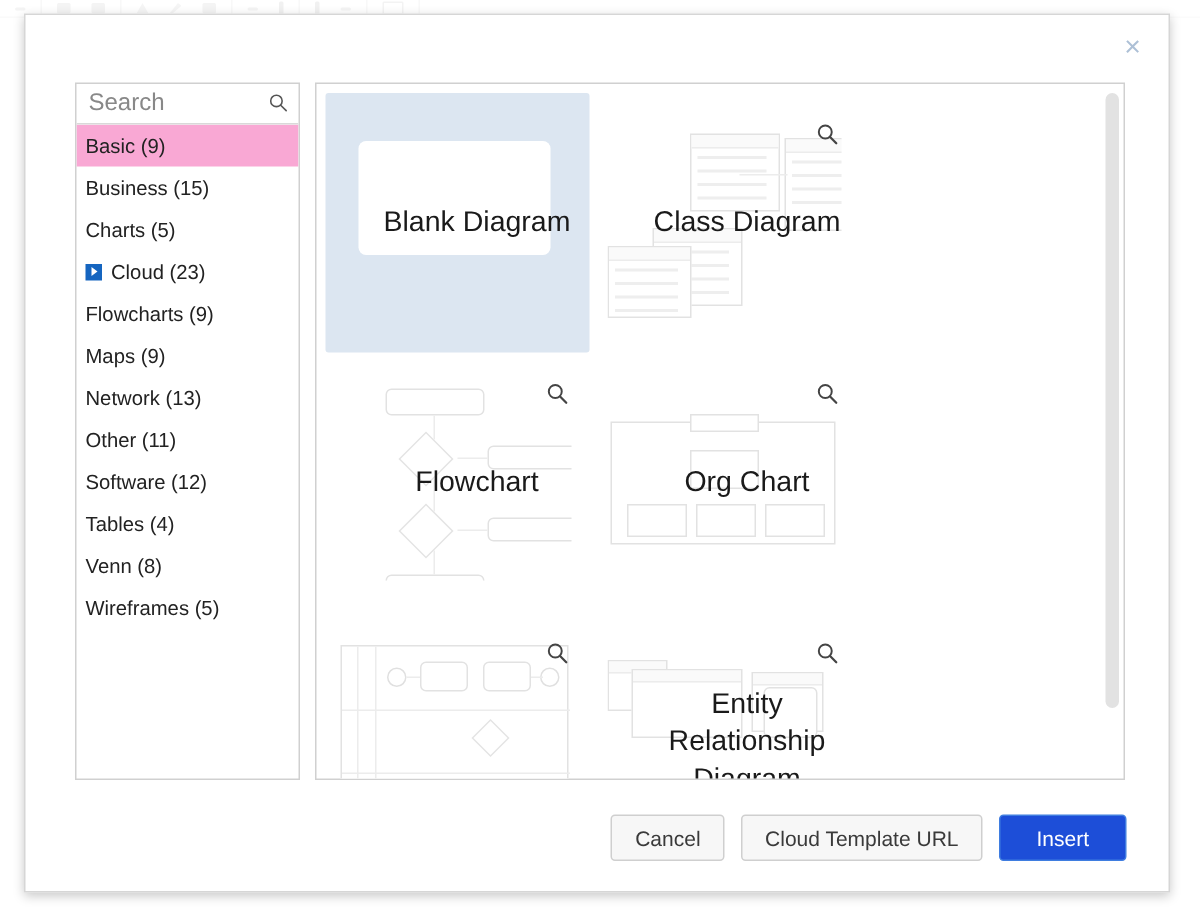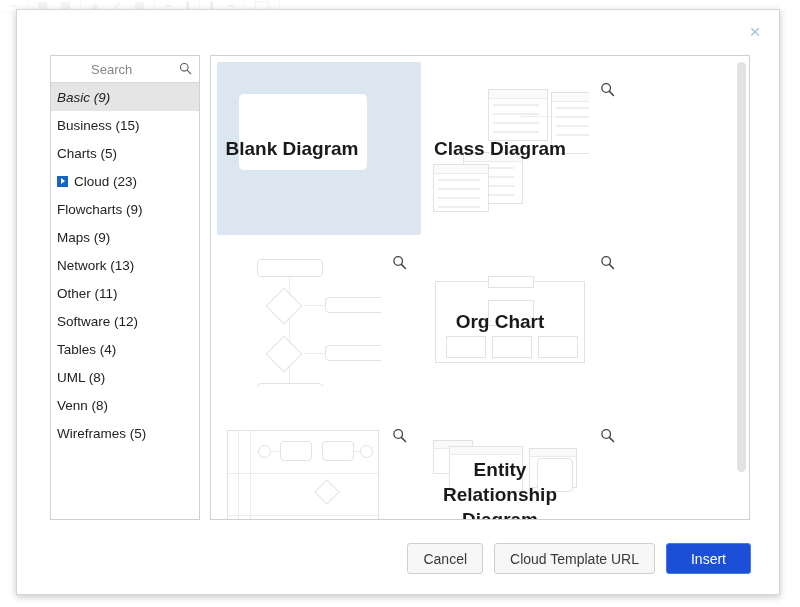--- a/index.html
+++ b/index.html
@@ -100,11 +100,10 @@
     box-sizing: border-box;
     border: 0; outline: 0;
     padding: 0 24px 0 8px;
-    font-size: 13px;
+    font-size: 16px;
     font-family: "Liberation Sans", sans-serif;
     color: #333;
     background: transparent;
-    margin-left: 32px;
   }
   #search-input::placeholder { color: #888; }
   .search-icon {

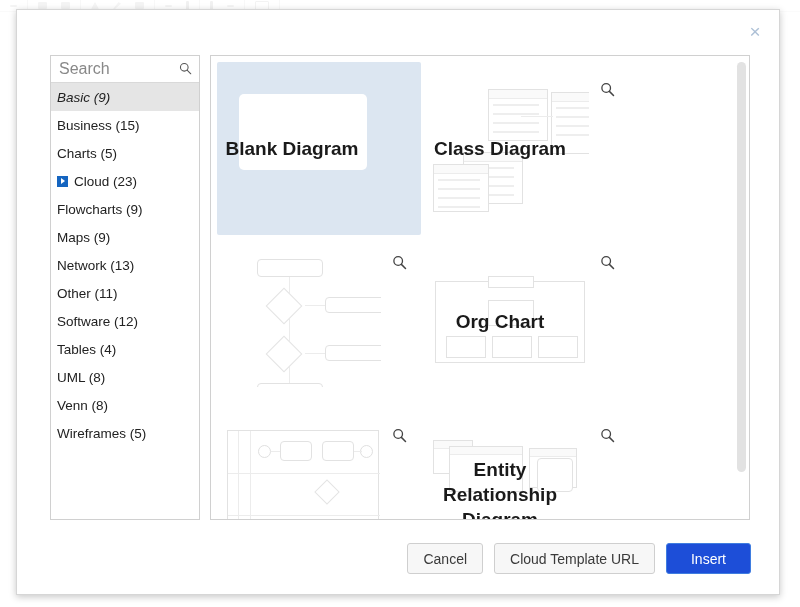--- a/index.html
+++ b/index.html
@@ -125,7 +125,7 @@
     cursor: pointer;
     white-space: nowrap;
   }
-  #cat-list li.selected { background: #e5e5e5; font-style: italic; }
+  #cat-list li.selected { background: #f9a8d4; }
   .expand-box {
     width: 11px; height: 11px;
     background: #1565c0;

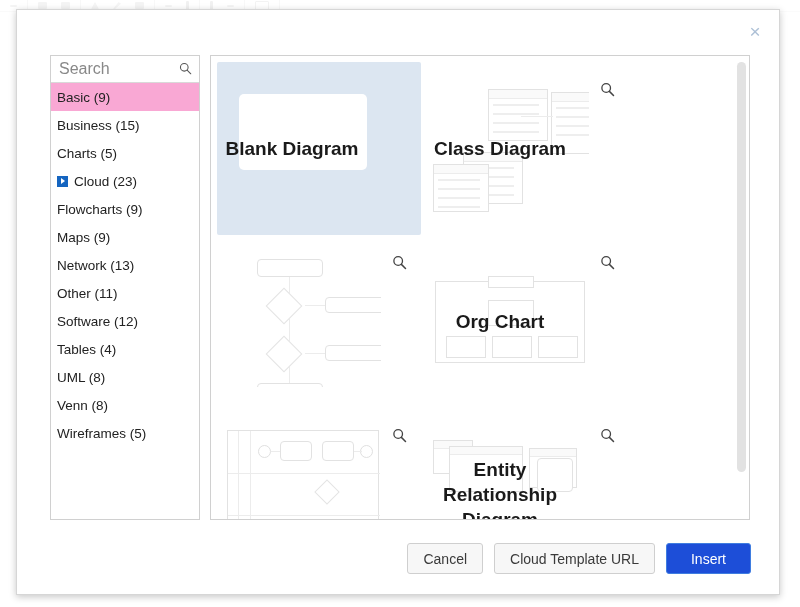--- a/index.html
+++ b/index.html
@@ -160,12 +160,12 @@
     padding-left: 4px;
   }
   .tile {
-    width: 204px; height: 173px;
+    width: 176px; height: 173px;
     margin: 0 2px 0 2px;
     position: relative;
     box-sizing: border-box;
     cursor: pointer;
-    display: flex; align-items: center; justify-content: flex-start; font-weight: bold;
+    display: flex; align-items: center; justify-content: flex-end;
   }
   .tile.selected {
     background: #dce6f1;

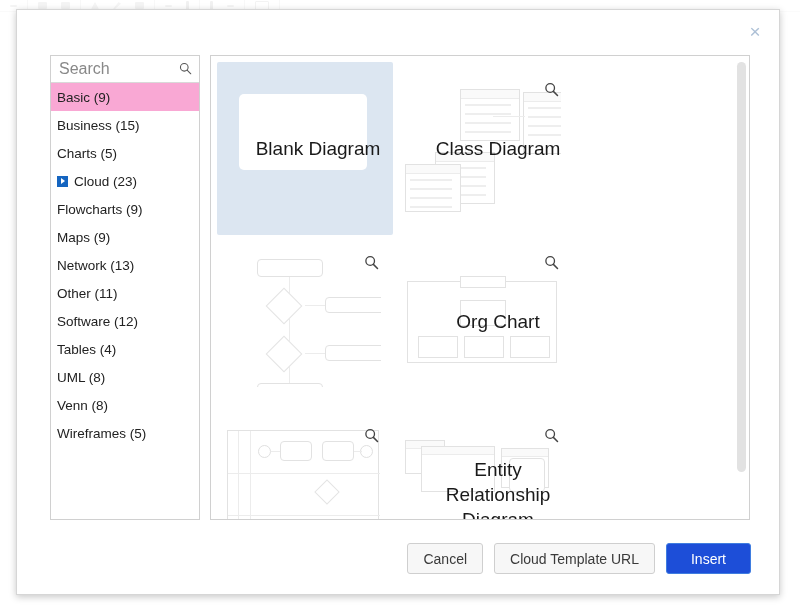--- a/index.html
+++ b/index.html
@@ -401,6 +401,7 @@
               <div class="sk sk-line" style="left: 80px; top: 48px; width: 20px; height: 1px;"></div>
               <div class="sk sk-line" style="left: 80px; top: 96px; width: 20px; height: 1px;"></div>
             </div>
+            <div class="tile-label">Flowchart</div>
             <svg class="zoom-icon" viewBox="0 0 16 16">
               <circle cx="6.6" cy="6.4" r="4.6" fill="none" stroke="#444" stroke-width="1.4"></circle>
               <line x1="10" y1="10" x2="14.4" y2="14.4" stroke="#444" stroke-width="1.6" stroke-linecap="round"></line>

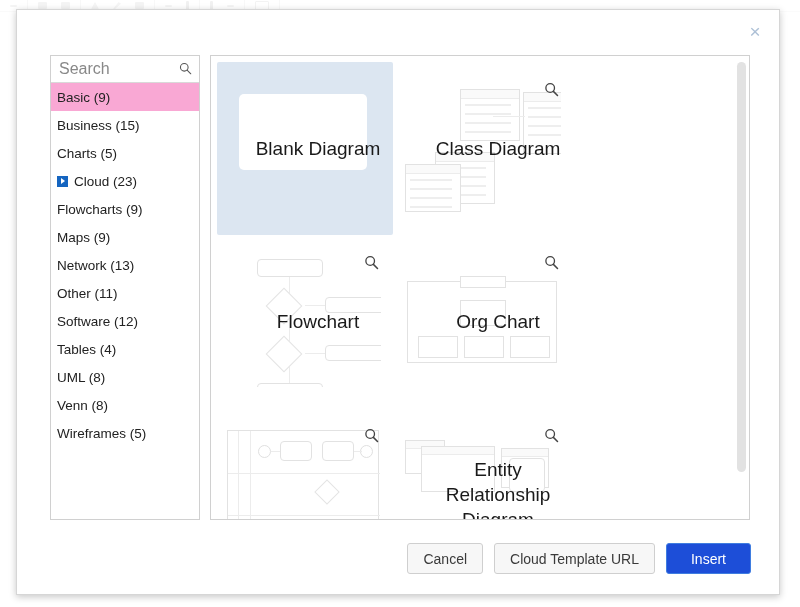--- a/index.html
+++ b/index.html
@@ -329,9 +329,6 @@
           </li>
           <li>
             <span>Tables (4)</span>
-          </li>
-          <li>
-            <span>UML (8)</span>
           </li>
           <li>
             <span>Venn (8)</span>

